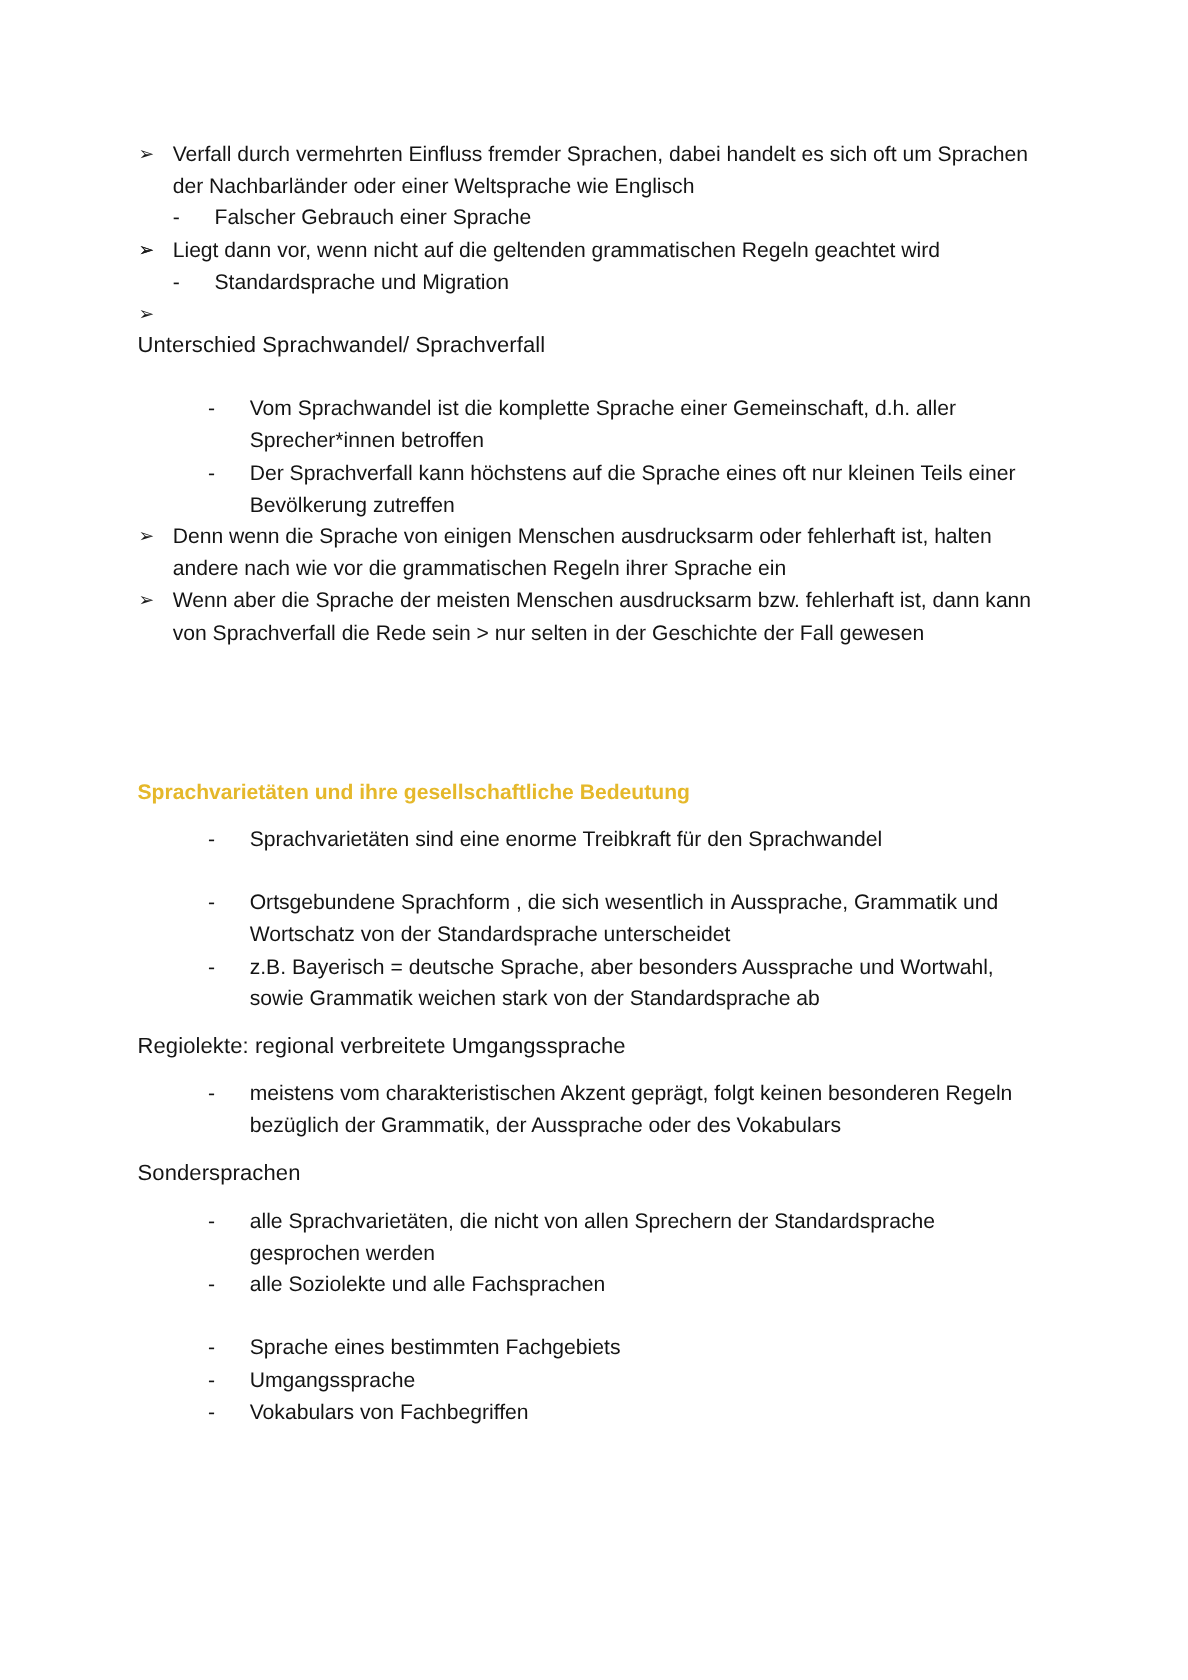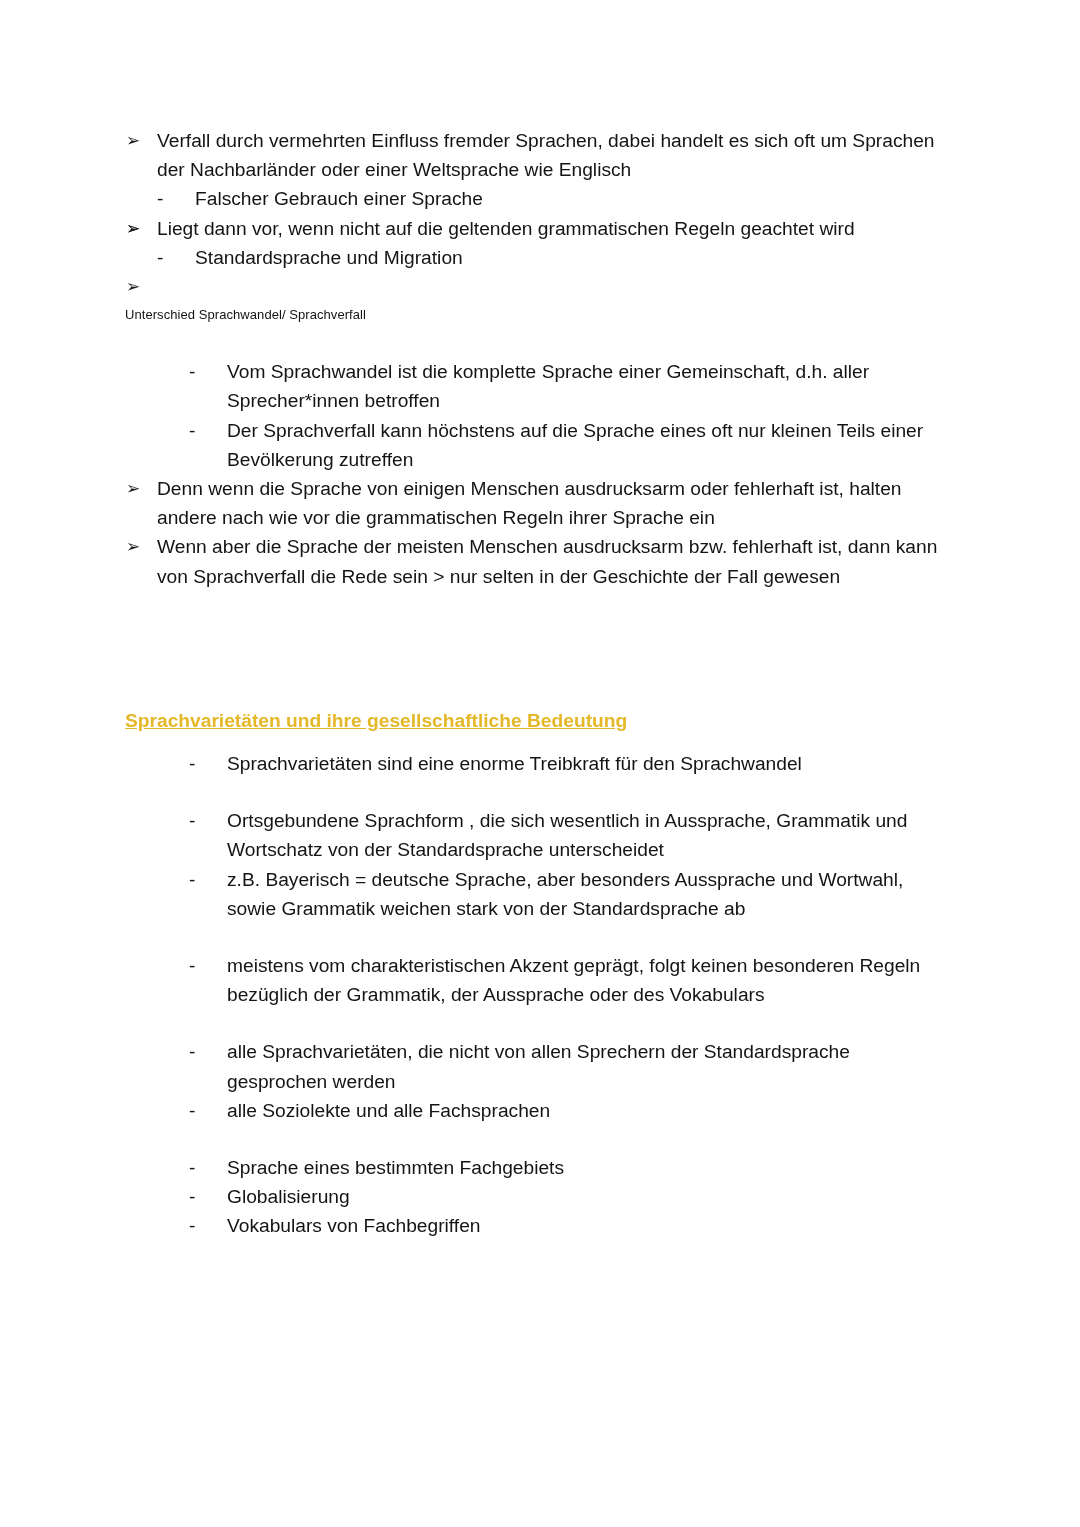--- a/index.html
+++ b/index.html
@@ -31,7 +31,7 @@
 
   
   .para {
-    font-size: 13px;
+    font-size: 20px;
     line-height: 29.2px;
     color: #141414;
     margin: 0;

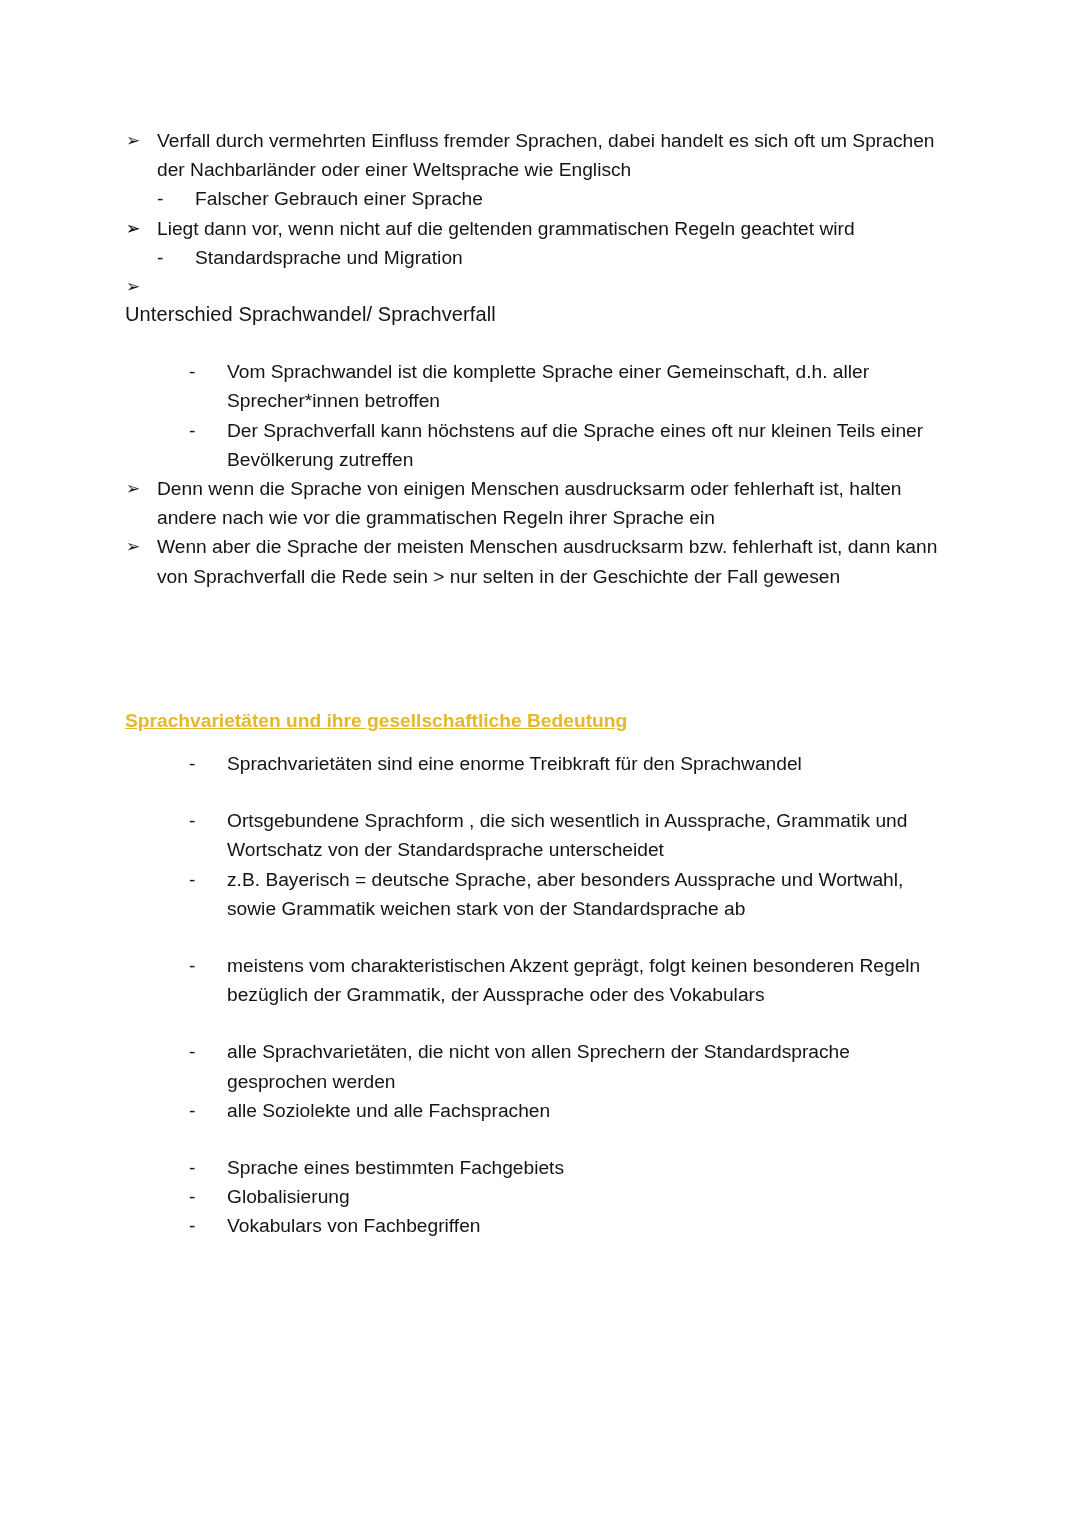--- a/index.html
+++ b/index.html
@@ -97,7 +97,6 @@
     font-weight: bold;
     color: #E5B82A;
     margin: 0;
-    text-decoration: underline;
   }
 
   

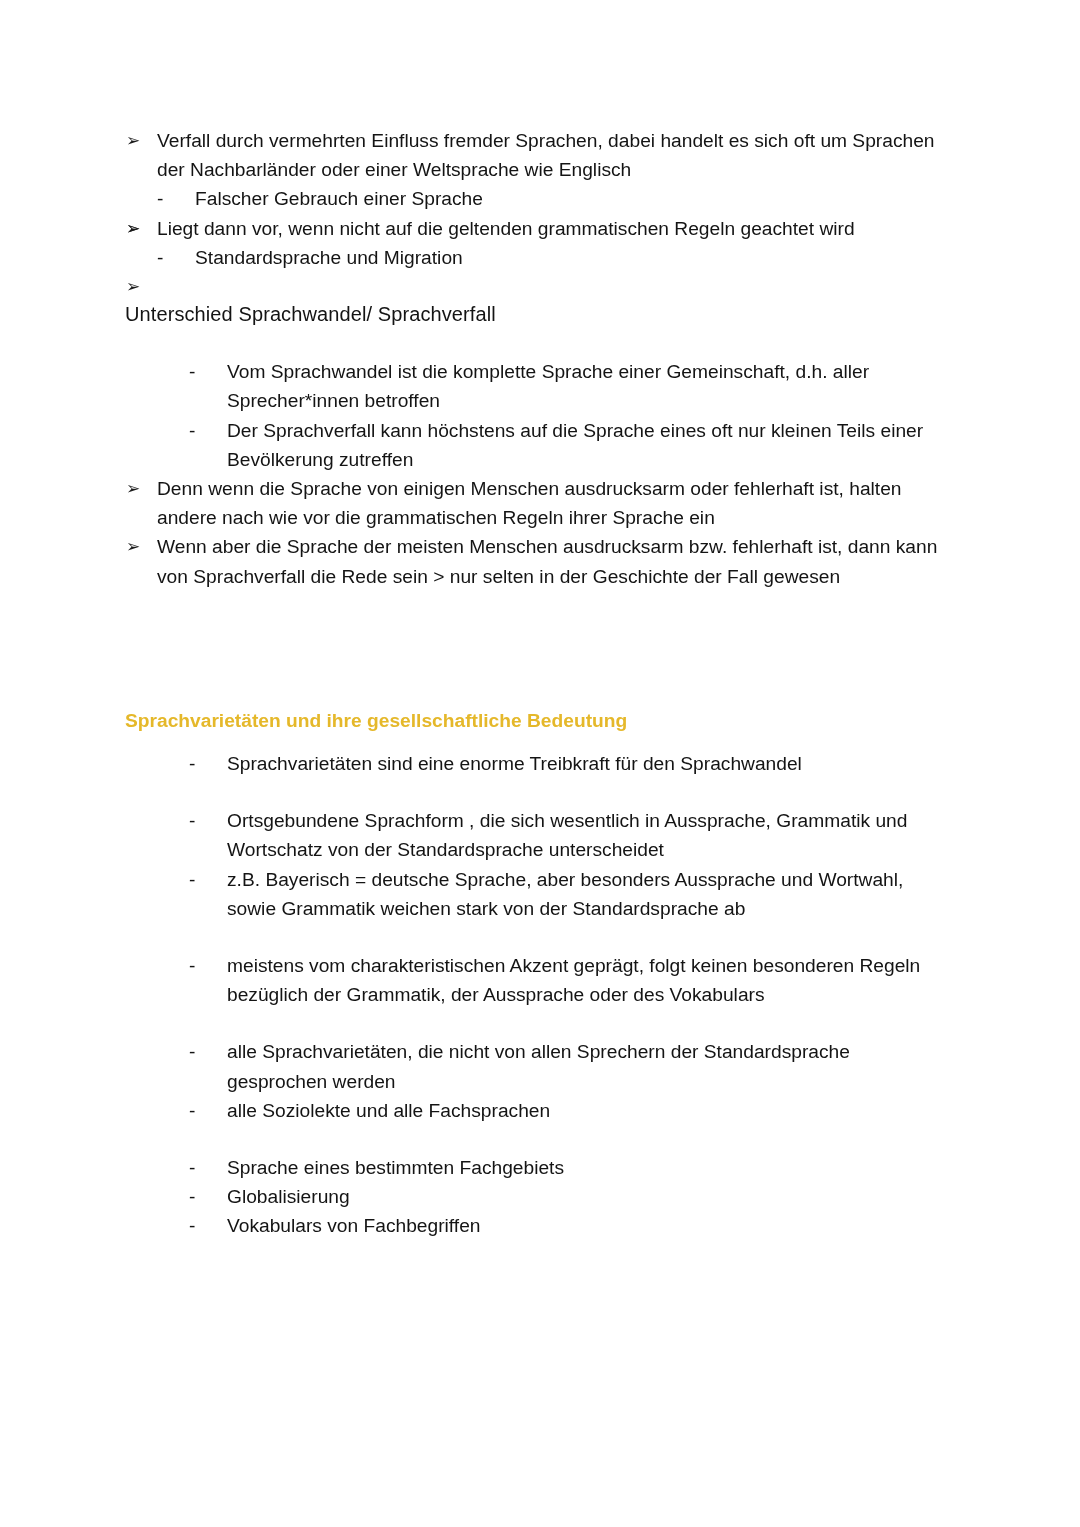--- a/index.html
+++ b/index.html
@@ -205,6 +205,7 @@
 
     <div class="gap-sm"></div>
 
+    <p class="para">Regiolekte: regional verbreitete Umgangssprache</p>
 
     <div class="gap-sm"></div>
 

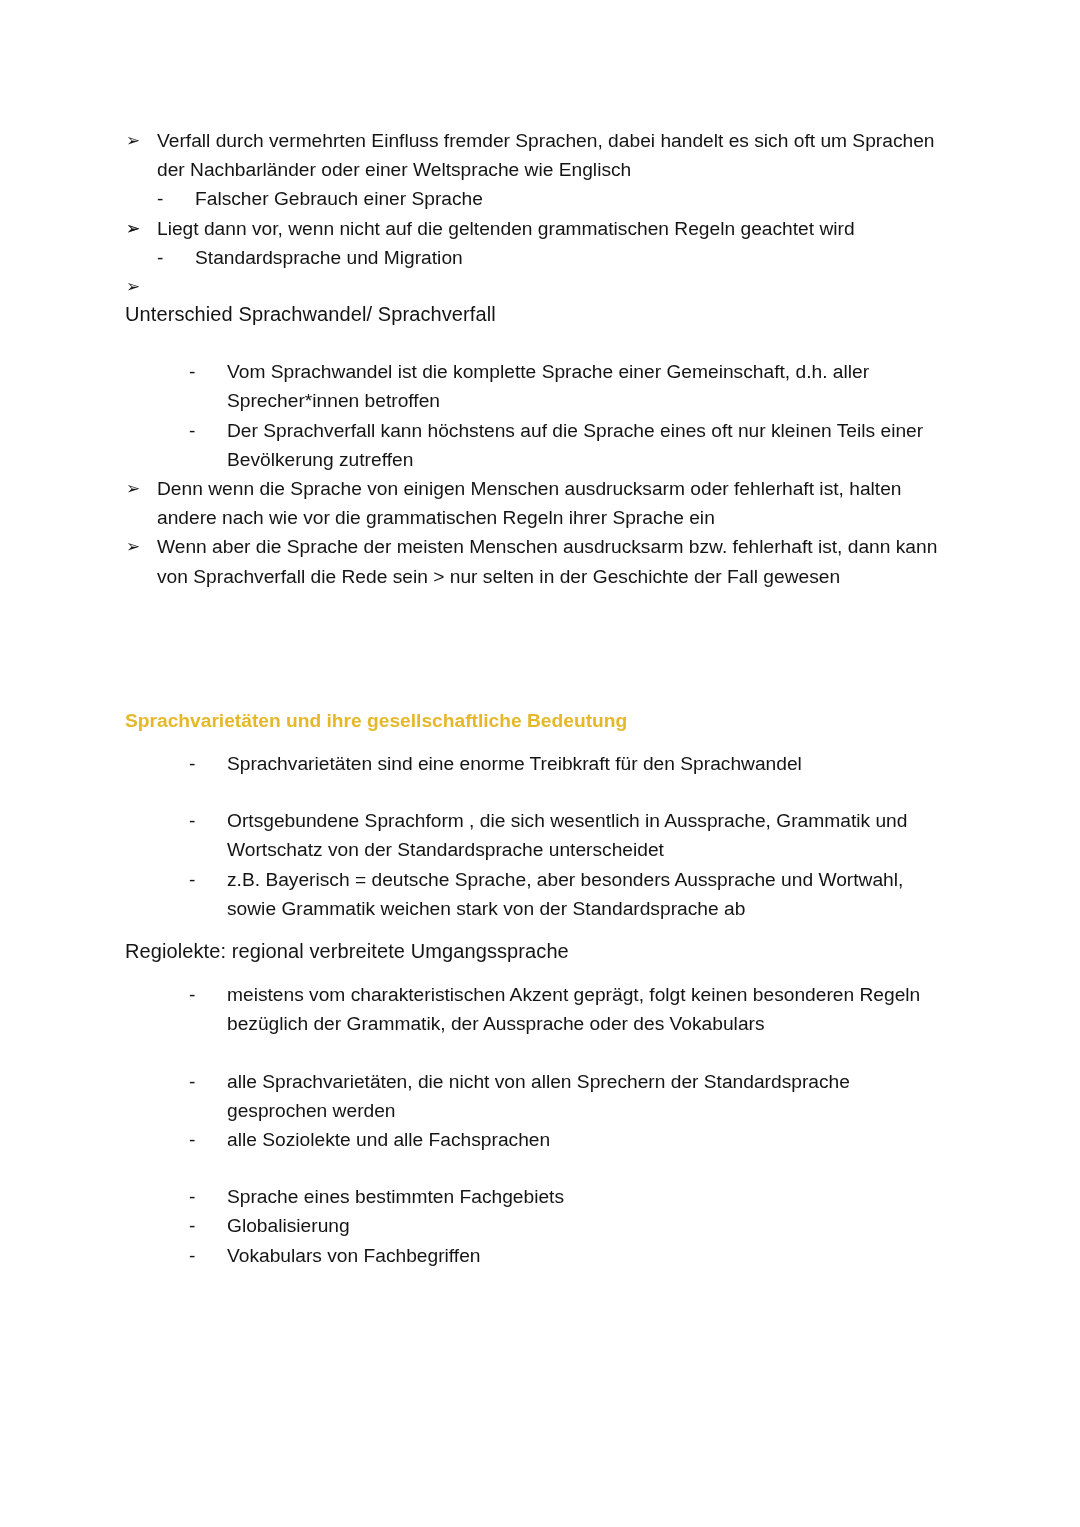--- a/index.html
+++ b/index.html
@@ -218,6 +218,7 @@
 
     <div class="gap-sm"></div>
 
+    <p class="para">Sondersprachen</p>
 
     <div class="gap-sm"></div>
 

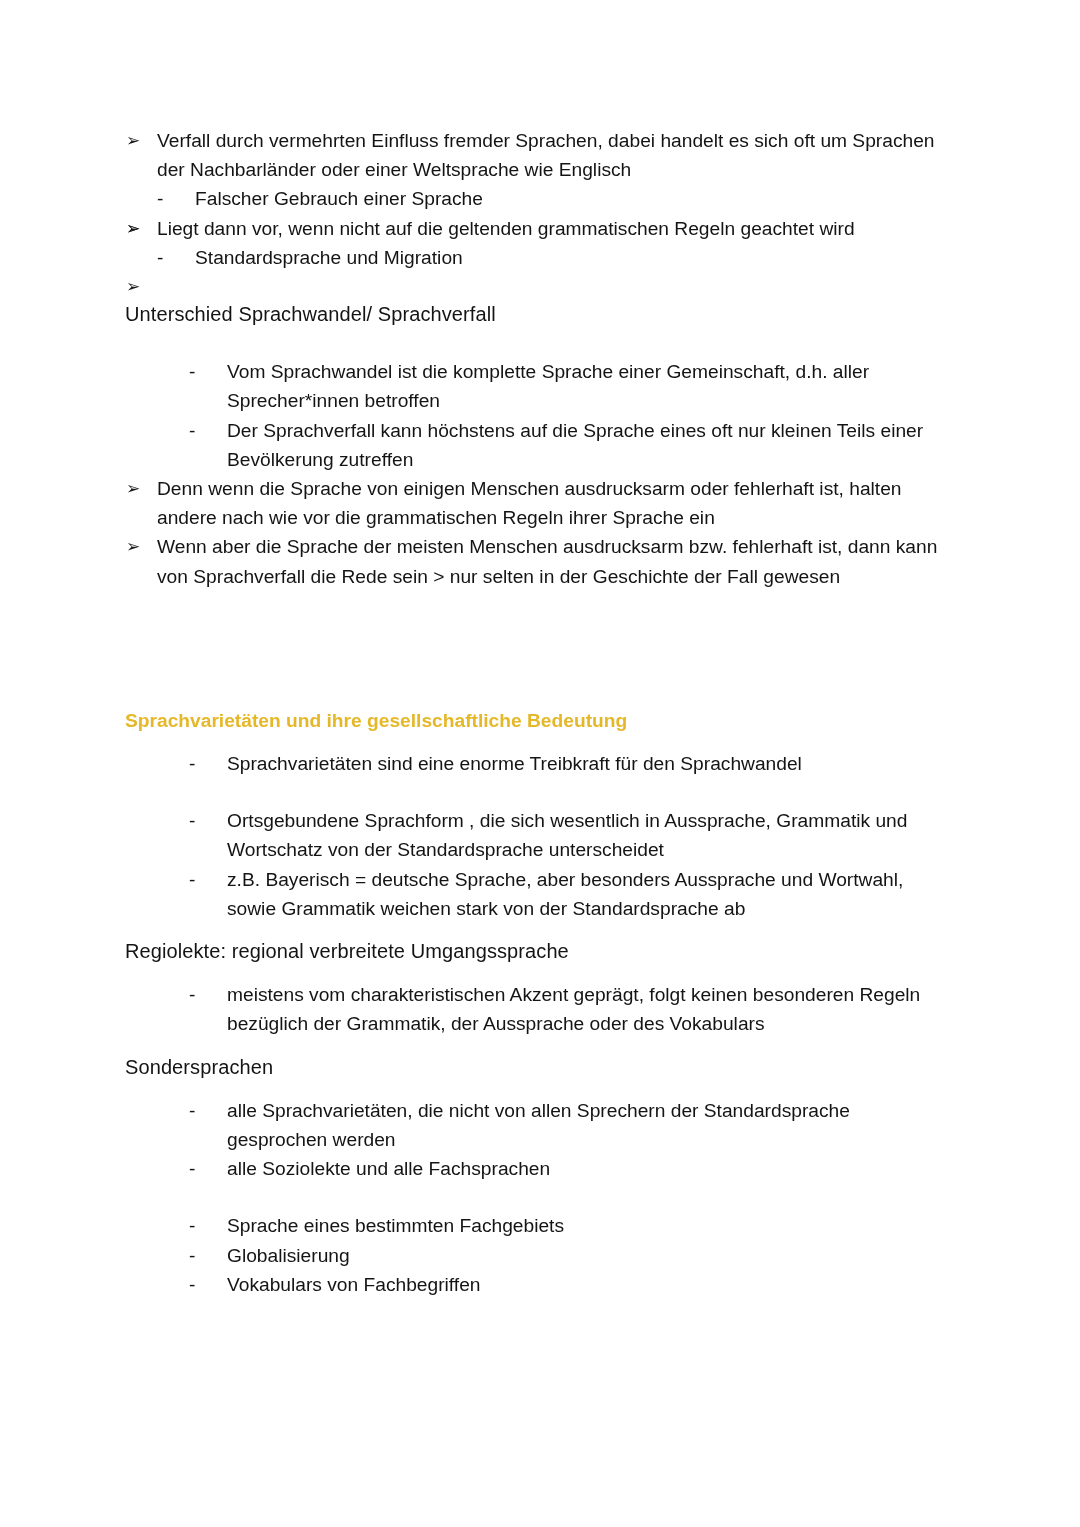--- a/index.html
+++ b/index.html
@@ -245,7 +245,7 @@
       </li>
       <li class="dash-item">
         <span class="bullet-dash">-</span>
-        <span>Globalisierung</span>
+        <span>Umgangssprache</span>
       </li>
       <li class="dash-item">
         <span class="bullet-dash">-</span>

